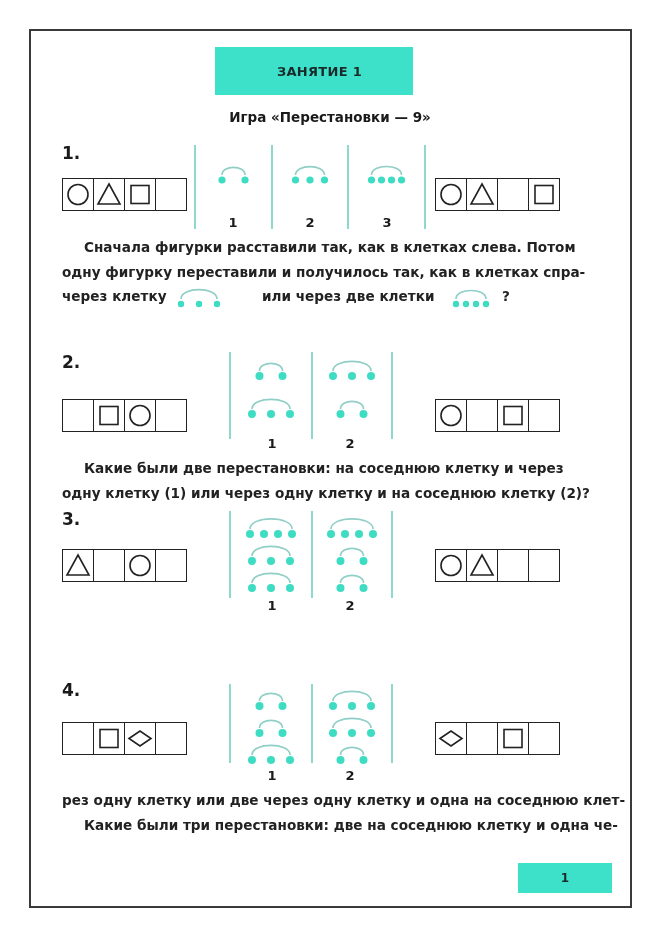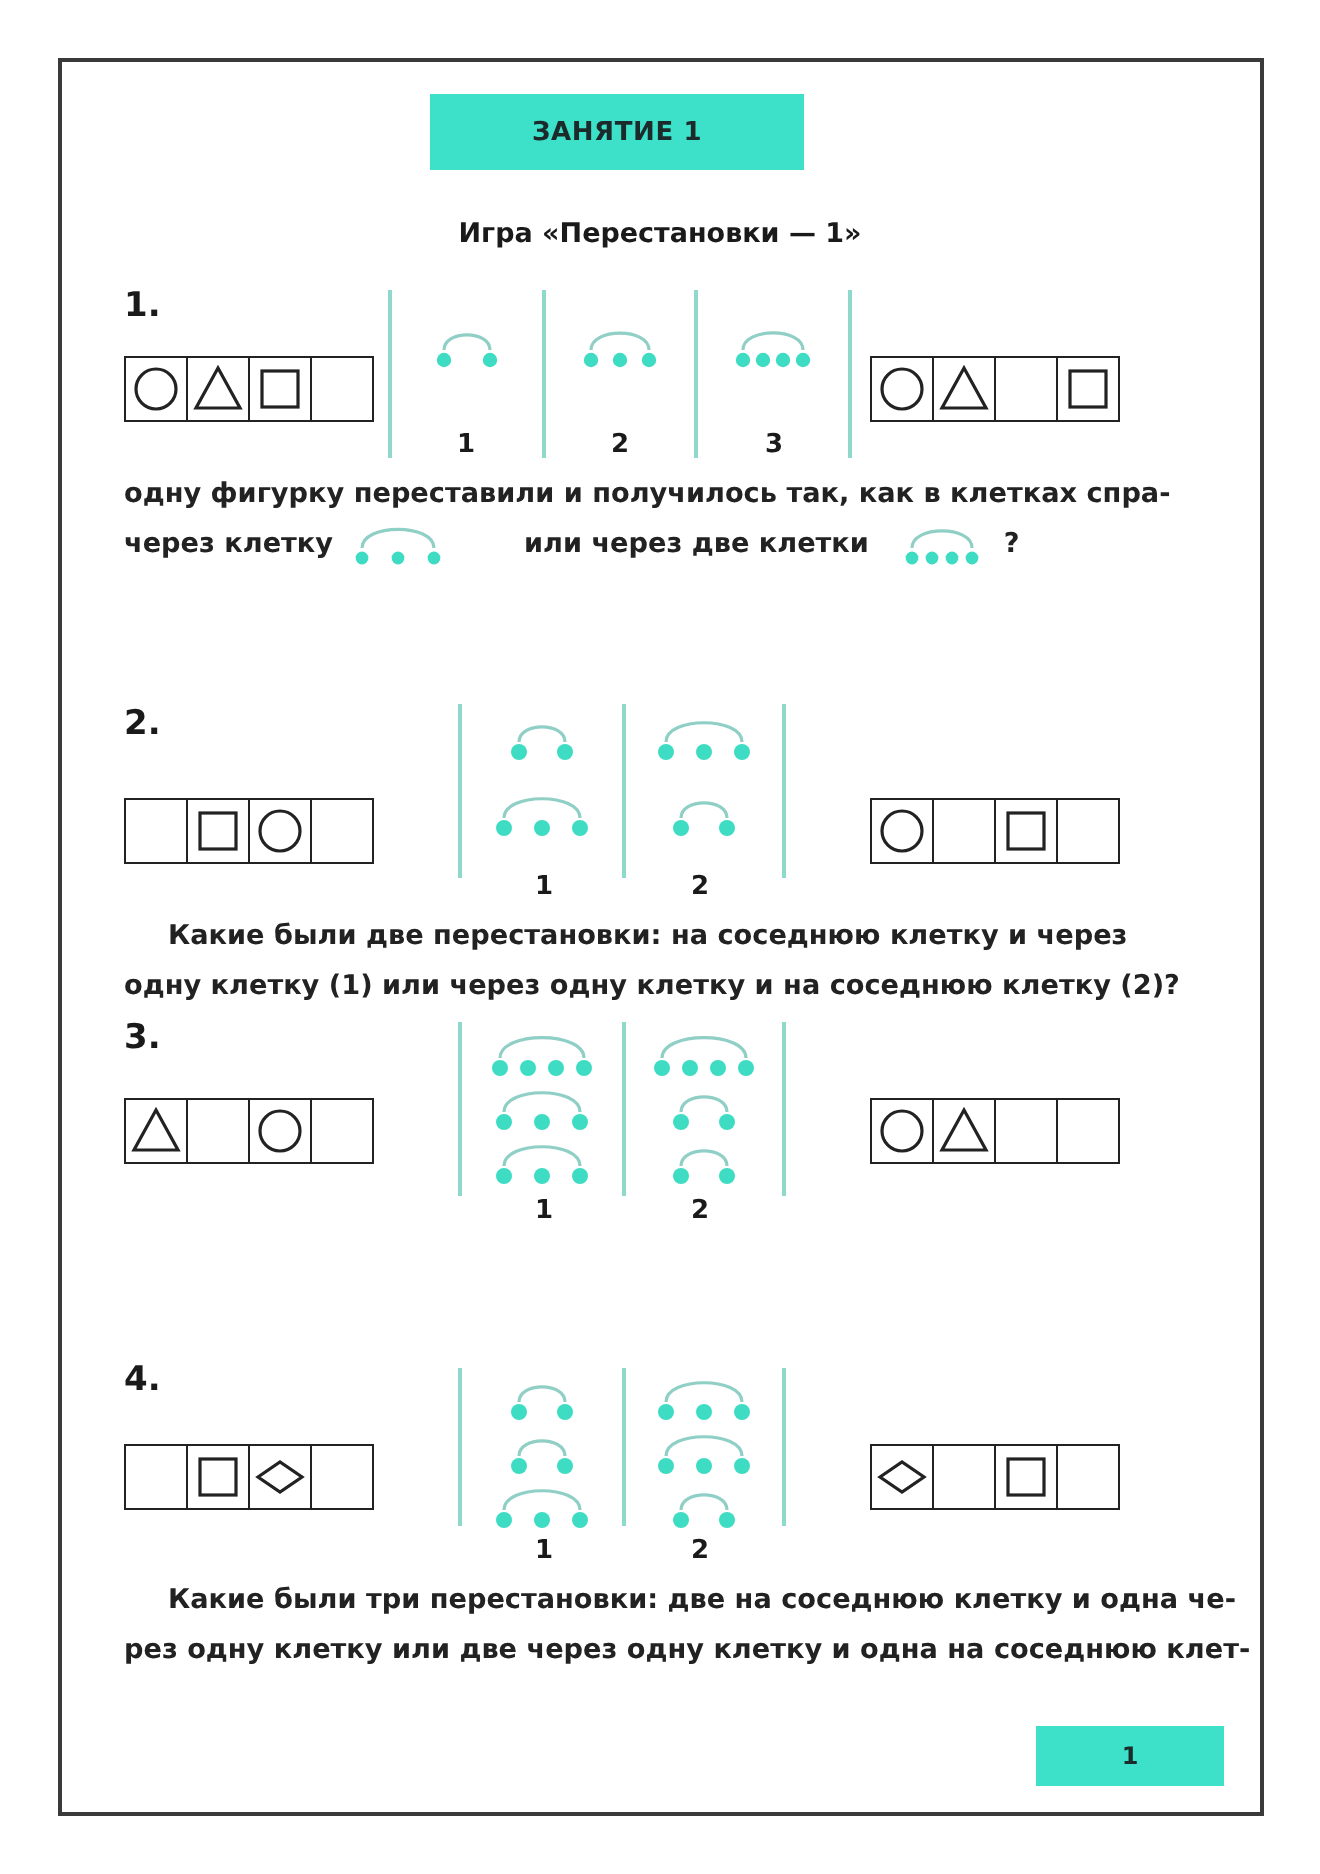--- a/index.html
+++ b/index.html
@@ -8,8 +8,8 @@
     .page-border { position:absolute; left:29px; top:29px; width:599px; height:875px;
                    border:2px solid #3a3a3a; box-sizing:content-box; }
     .abs { position:absolute; }
-    .header-box { left:215px; top:47px; width:187px; height:38px; background:#3de0c8;
-                  display:flex; align-items:center; justify-content:center; }
+    .header-box { left:215px; top:47px; width:187px; height:48px; background:#3de0c8;
+                  display:flex; align-items:center; justify-content:center;padding-left:11px; }
     .header-title { font-size:13px; font-weight:bold; letter-spacing:0.3px; color:#1b2a2a; }
     .subtitle { left:0; width:620px; top:109px; text-align:center; font-size:13.5px; font-weight:bold; }
     .task-number { font-size:17px; font-weight:bold; }

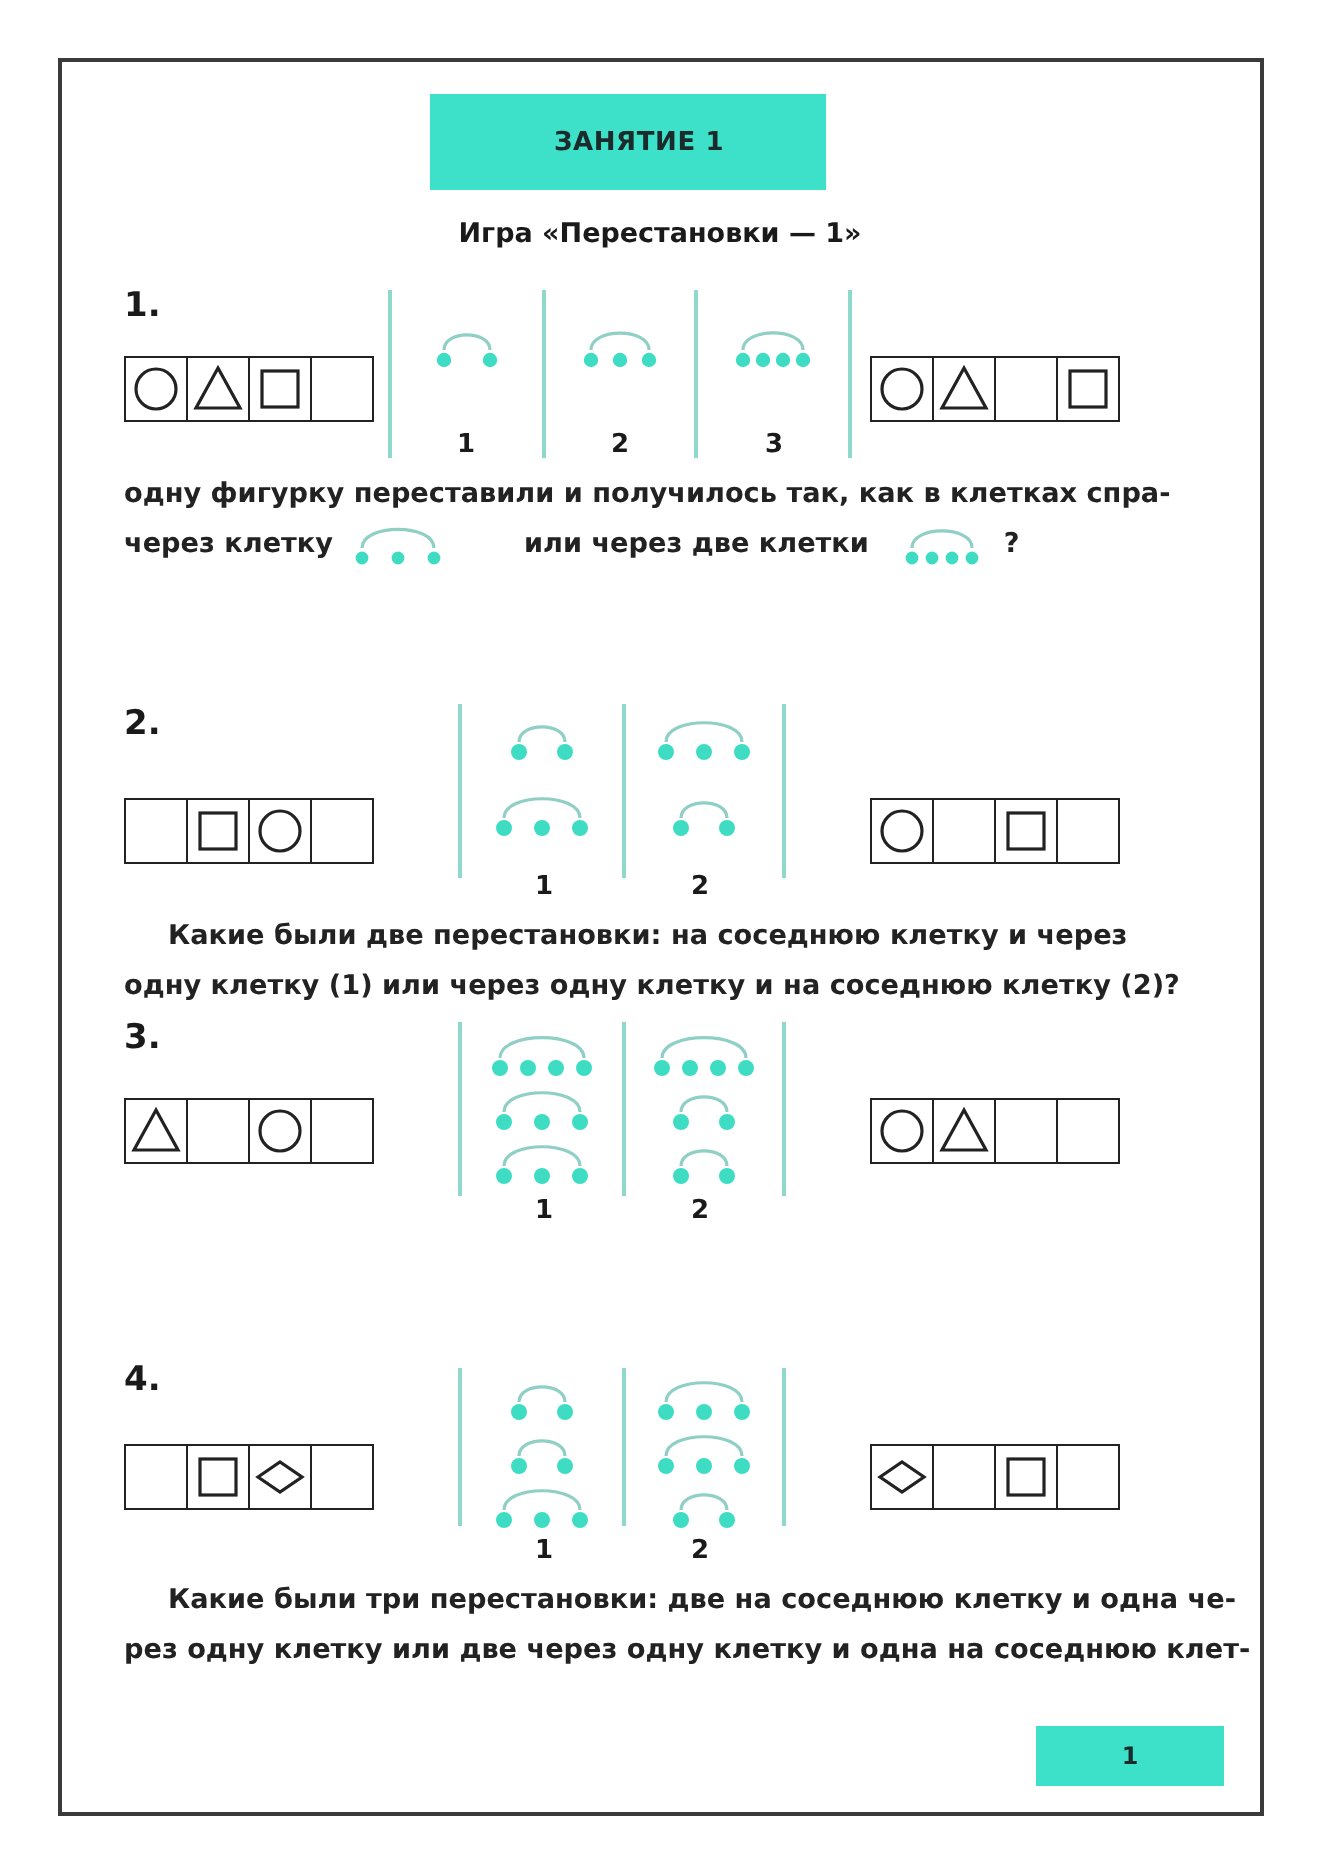--- a/index.html
+++ b/index.html
@@ -36,7 +36,7 @@
 <div class="abs header-box">
   <span class="header-title">ЗАНЯТИЕ 1</span>
 </div>
-<div class="abs subtitle" style="left:20px;">Игра «Перестановки — 1»</div>
+<div class="abs subtitle" style="left:20px;">Игра «Перестановки — 9»</div>
 
 <div class="abs task-number" style="left:62px;top:143px;">1.</div>
 <div class="abs cells" style="left:62px;top:178px;">

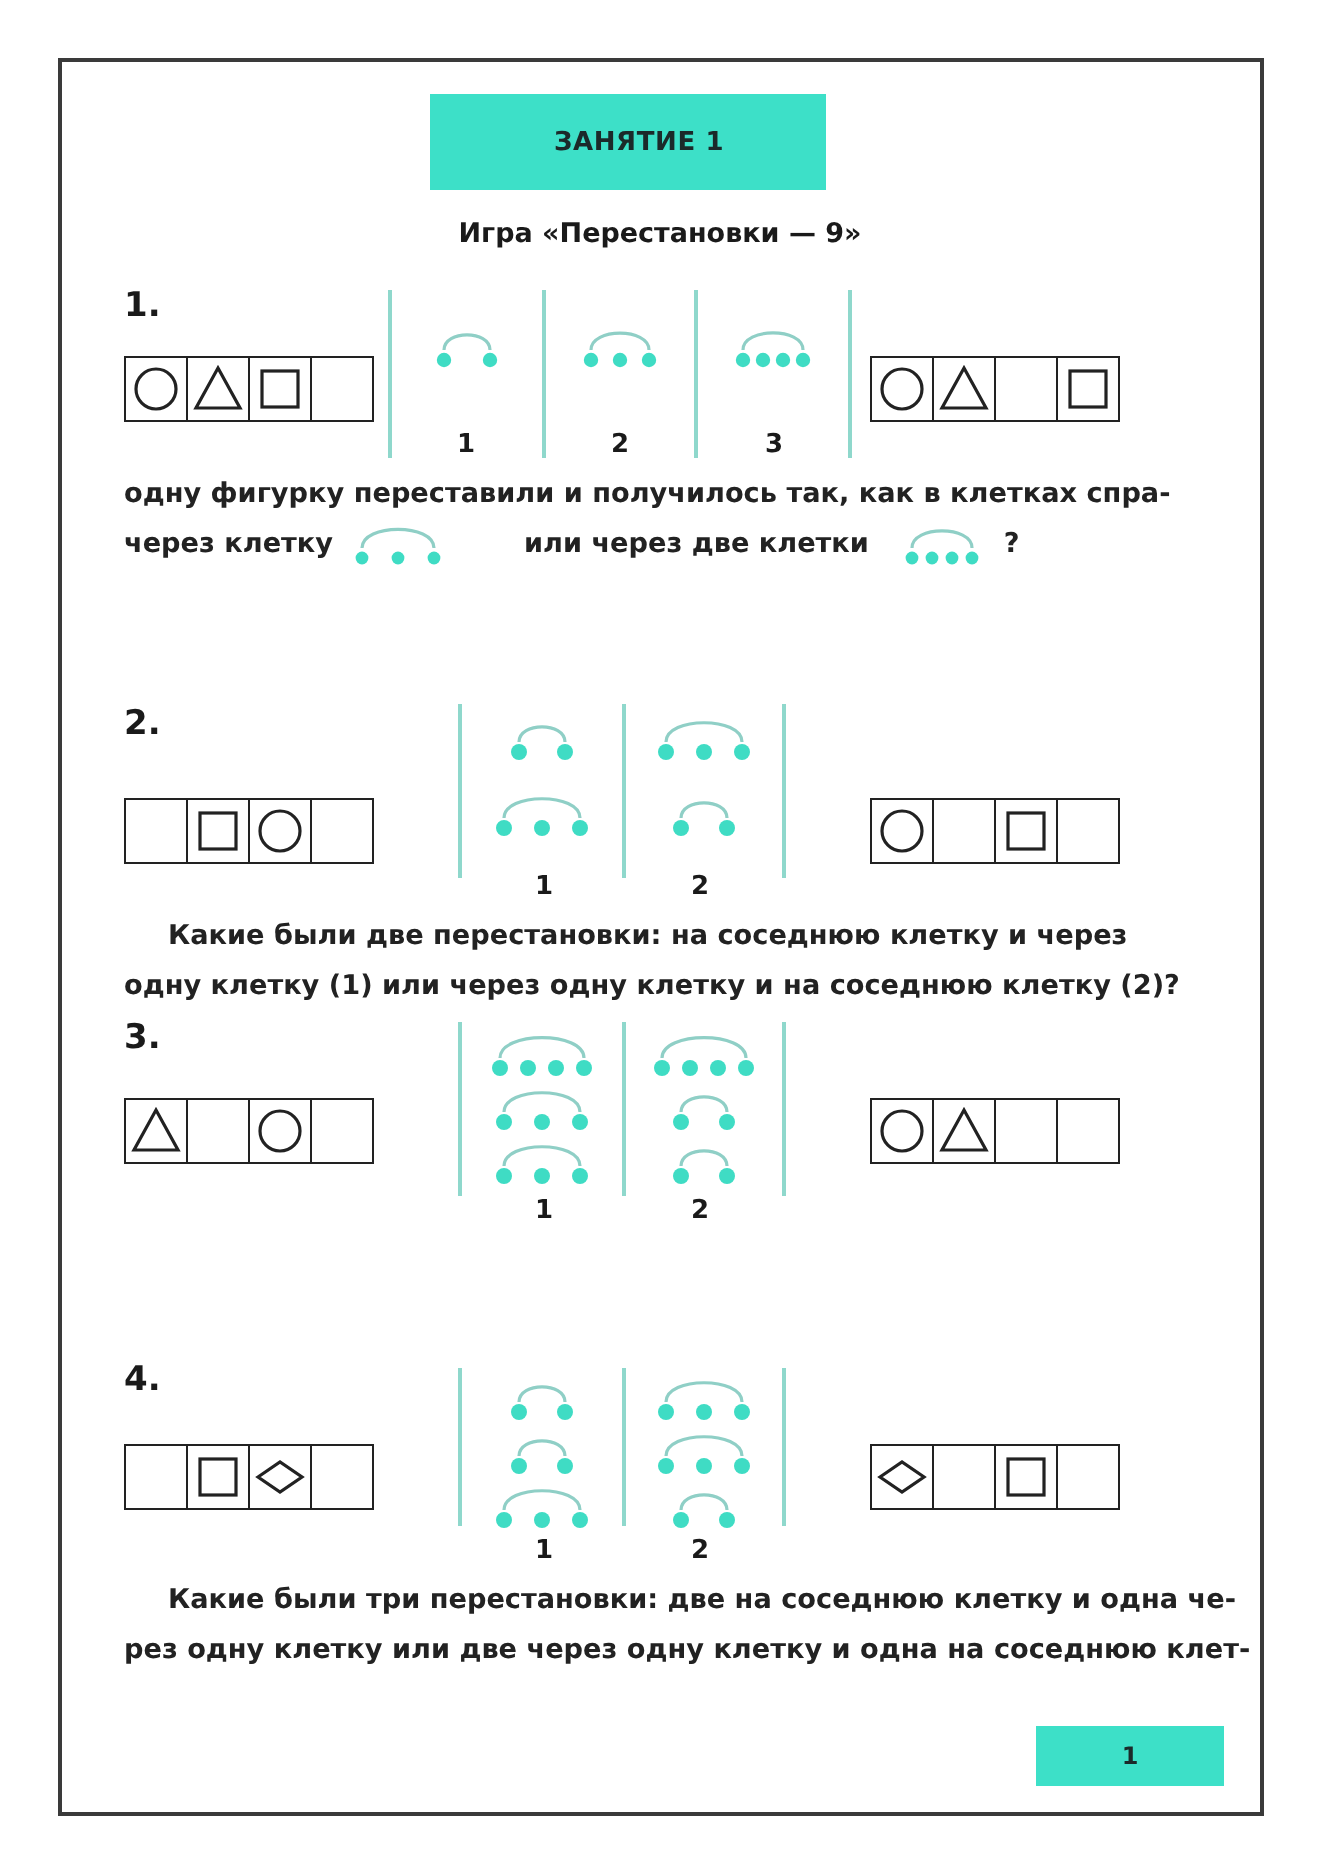--- a/index.html
+++ b/index.html
@@ -111,6 +111,7 @@
 <div class="abs dlabel" style="left:377px;top:215px;">3</div>
 
 <div class="abs para" style="top:235px;">
+  <span class="line indent">Сначала фигурки расставили так, как в клетках слева. Потом</span>
   <span class="line">одну фигурку переставили и получилось так, как в клетках спра-</span>
   <span class="line last">
     <span>через клетку</span>

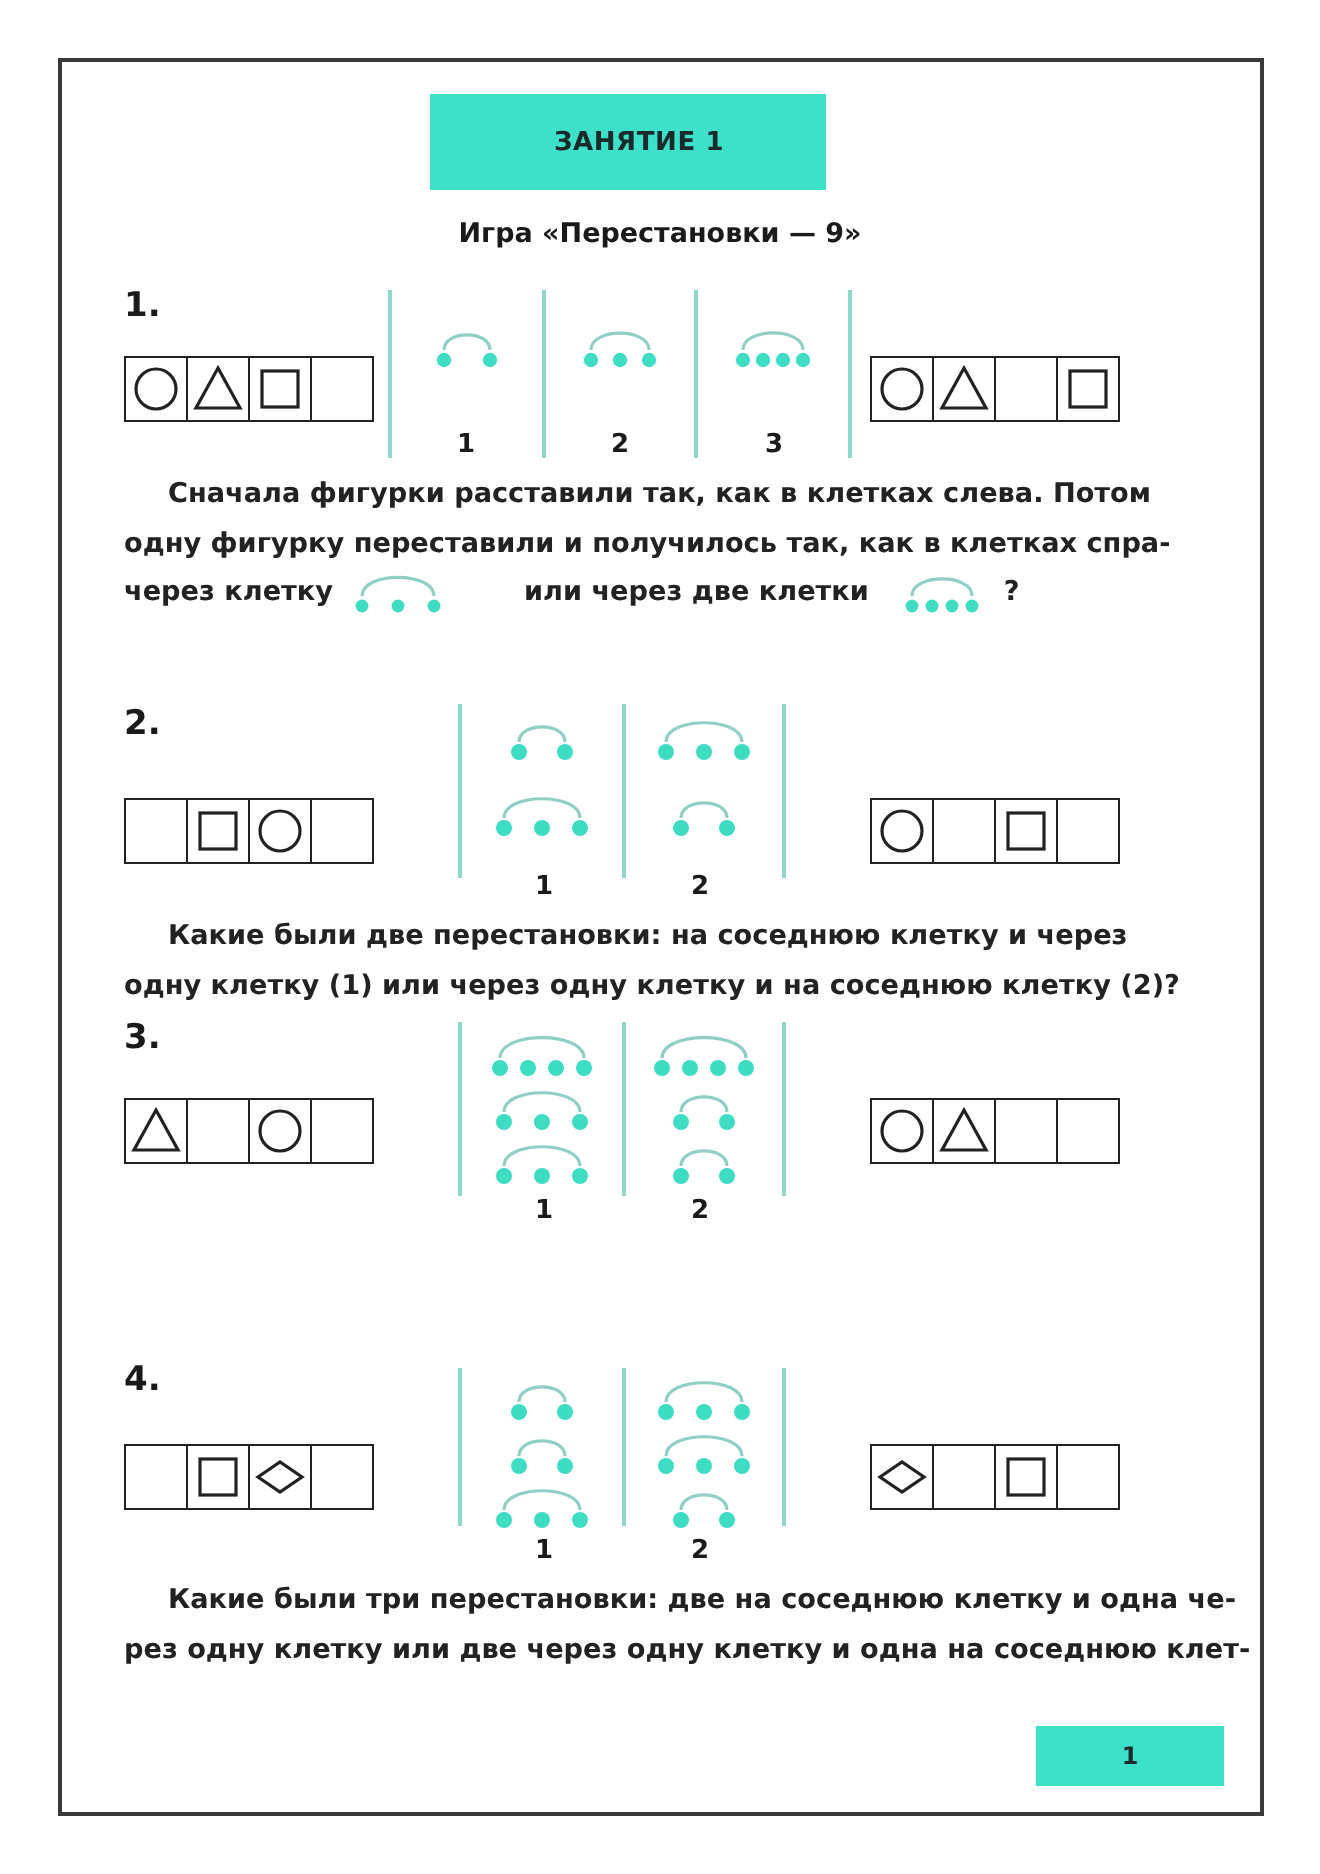--- a/index.html
+++ b/index.html
@@ -363,8 +363,8 @@
 <div class="abs dlabel" style="left:340px;top:768px;">2</div>
 
 <div class="abs para" style="top:788px;">
+  <span class="line">рез одну клетку или две через одну клетку и одна на соседнюю клет-</span>
   <span class="line indent">Какие были три перестановки: две на соседнюю клетку и одна че-</span>
-  <span class="line">рез одну клетку или две через одну клетку и одна на соседнюю клет-</span>
 </div>
 
 <div class="abs page-num-box">

